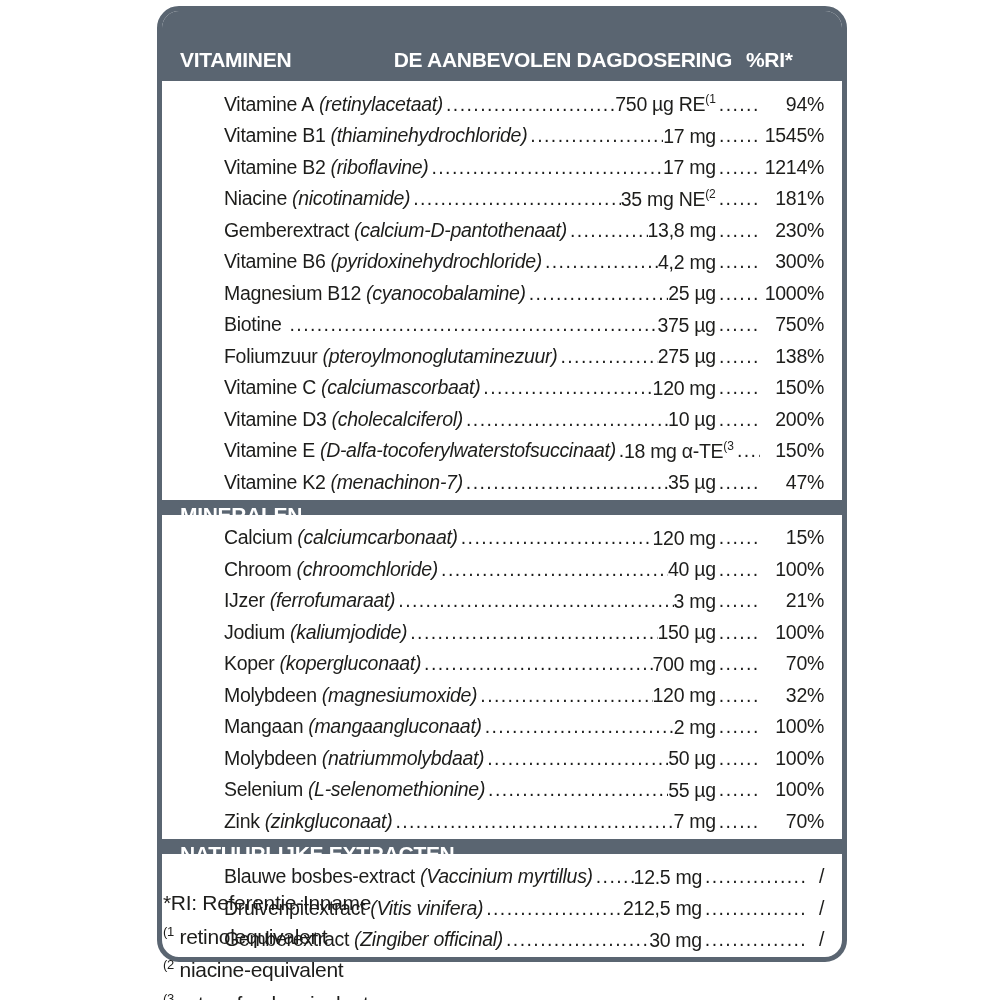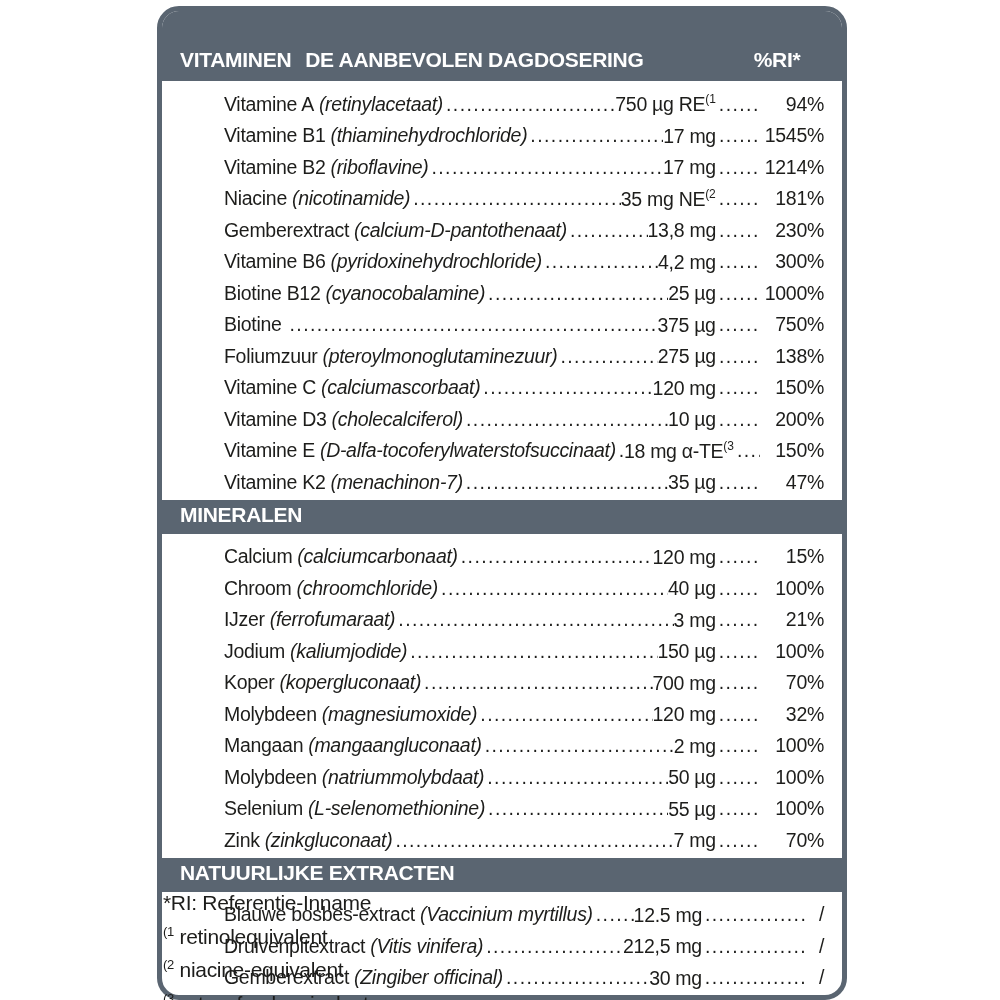--- a/index.html
+++ b/index.html
@@ -42,7 +42,7 @@
     line-height: 24px;
   }
   .h-left { flex: 0 0 auto; white-space: nowrap; }
-  .h-mid { flex: 1 1 auto; text-align: left; white-space: nowrap; }
+  .h-mid { flex: 1 1 auto; text-align: right; white-space: nowrap; }
   .h-right { flex: 0 0 62px; text-align: center; white-space: nowrap; }
 
   .bar {

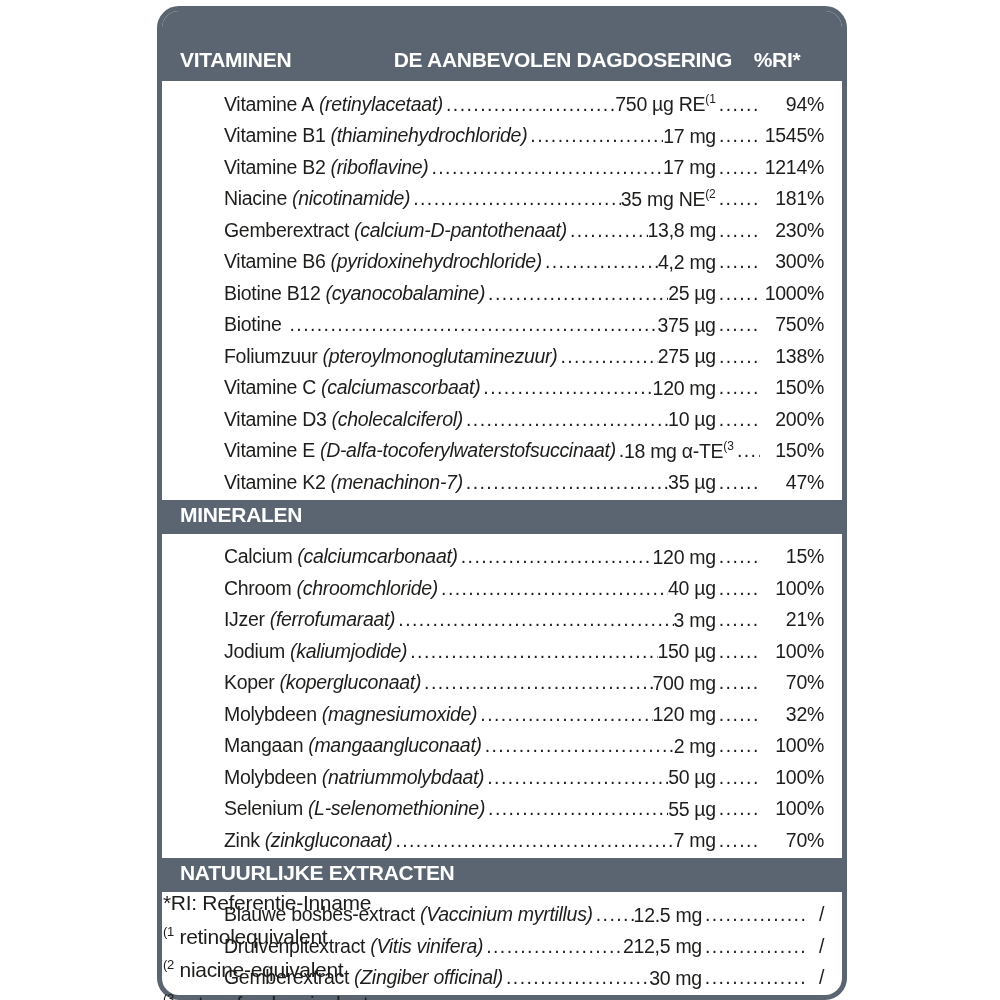--- a/index.html
+++ b/index.html
@@ -43,7 +43,7 @@
   }
   .h-left { flex: 0 0 auto; white-space: nowrap; }
   .h-mid { flex: 1 1 auto; text-align: right; white-space: nowrap; }
-  .h-right { flex: 0 0 62px; text-align: center; white-space: nowrap; }
+  .h-right { flex: 0 0 62px; text-align: left; white-space: nowrap; }
 
   .bar {
     background: var(--header-bg);

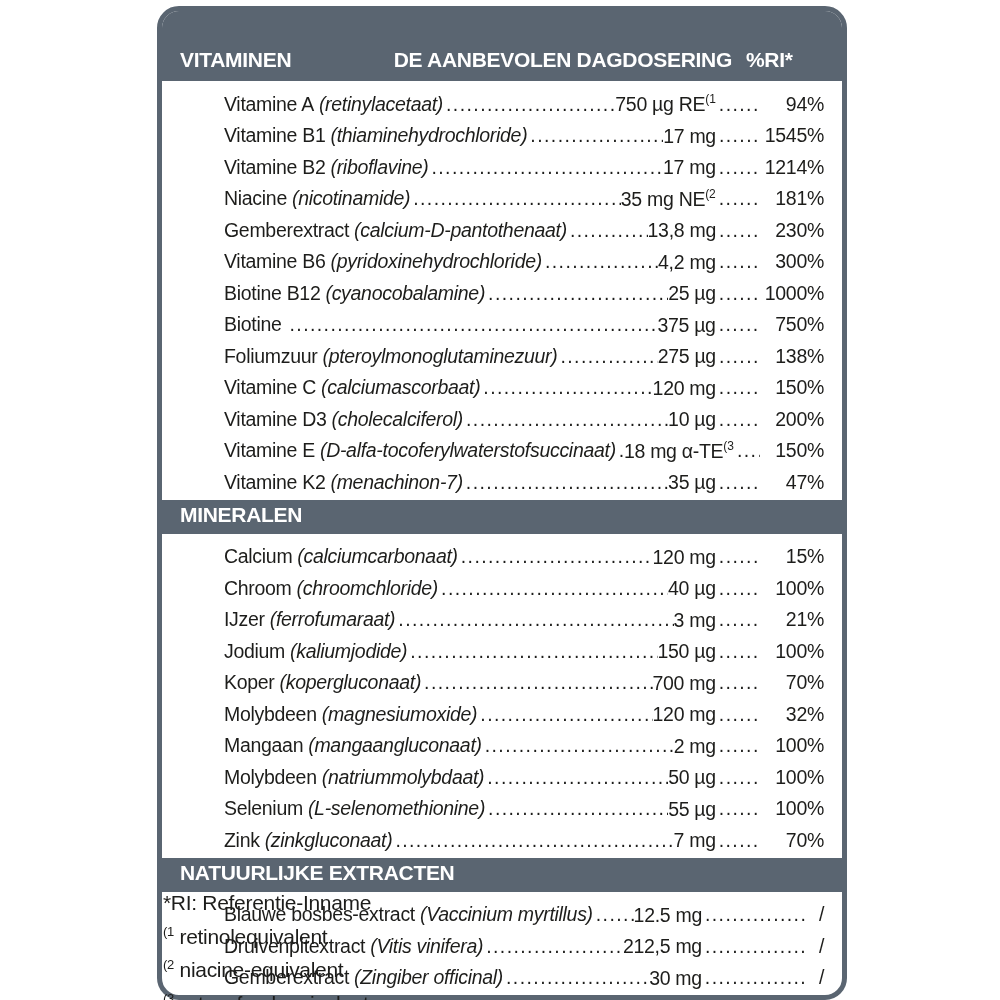--- a/index.html
+++ b/index.html
@@ -165,7 +165,7 @@
   </div>
 
   <div class="row">
-    <span class="name">Biotine B12</span>
+    <span class="name">Magnesium B12</span>
     <span class="source">(cyanocobalamine)</span>
     <span class="dots"></span>
     <span class="amount-wrap"><span class="amount">25 µg</span><span class="sup"></span></span>

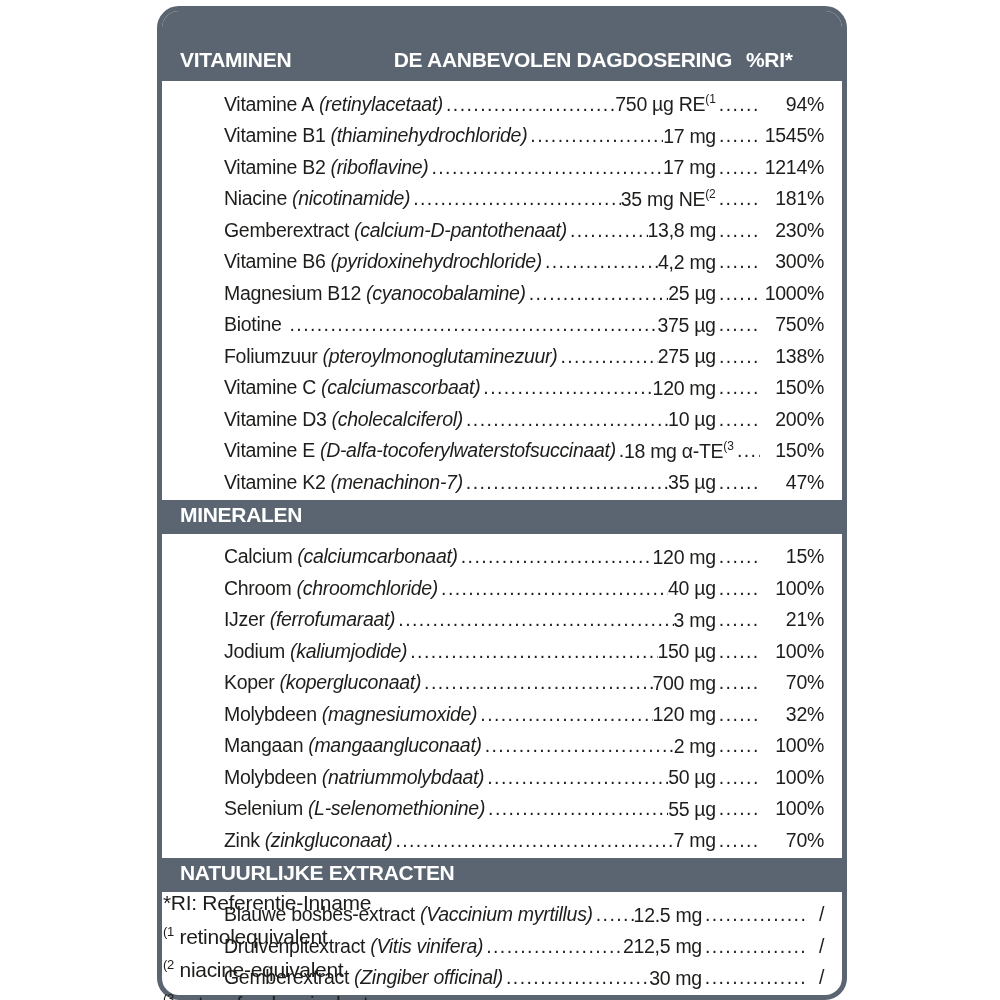--- a/index.html
+++ b/index.html
@@ -51,7 +51,7 @@
     font-weight: bold;
     font-size: 21px;
     letter-spacing: -0.3px;
-    height: 34px;
+    height: 15px;
     line-height: 29px;
     padding-left: 18px;
   }

